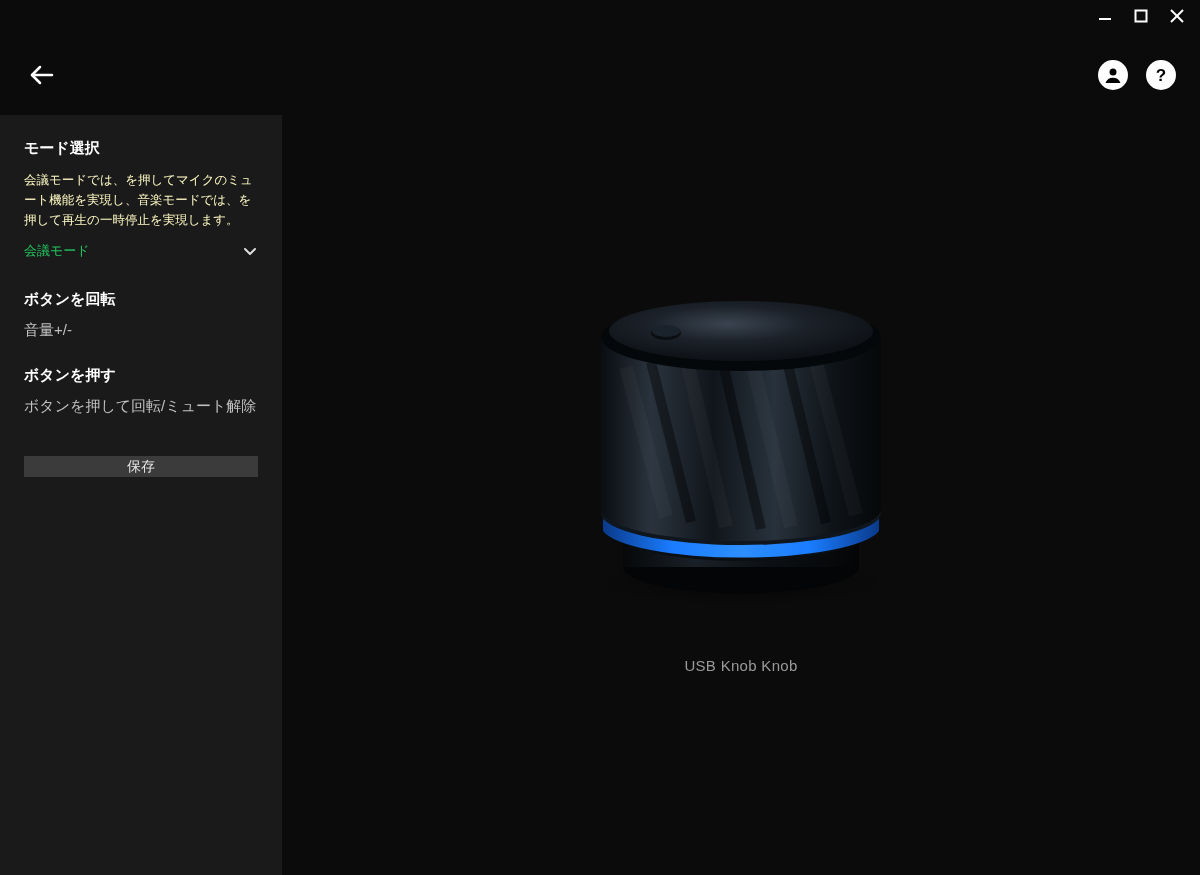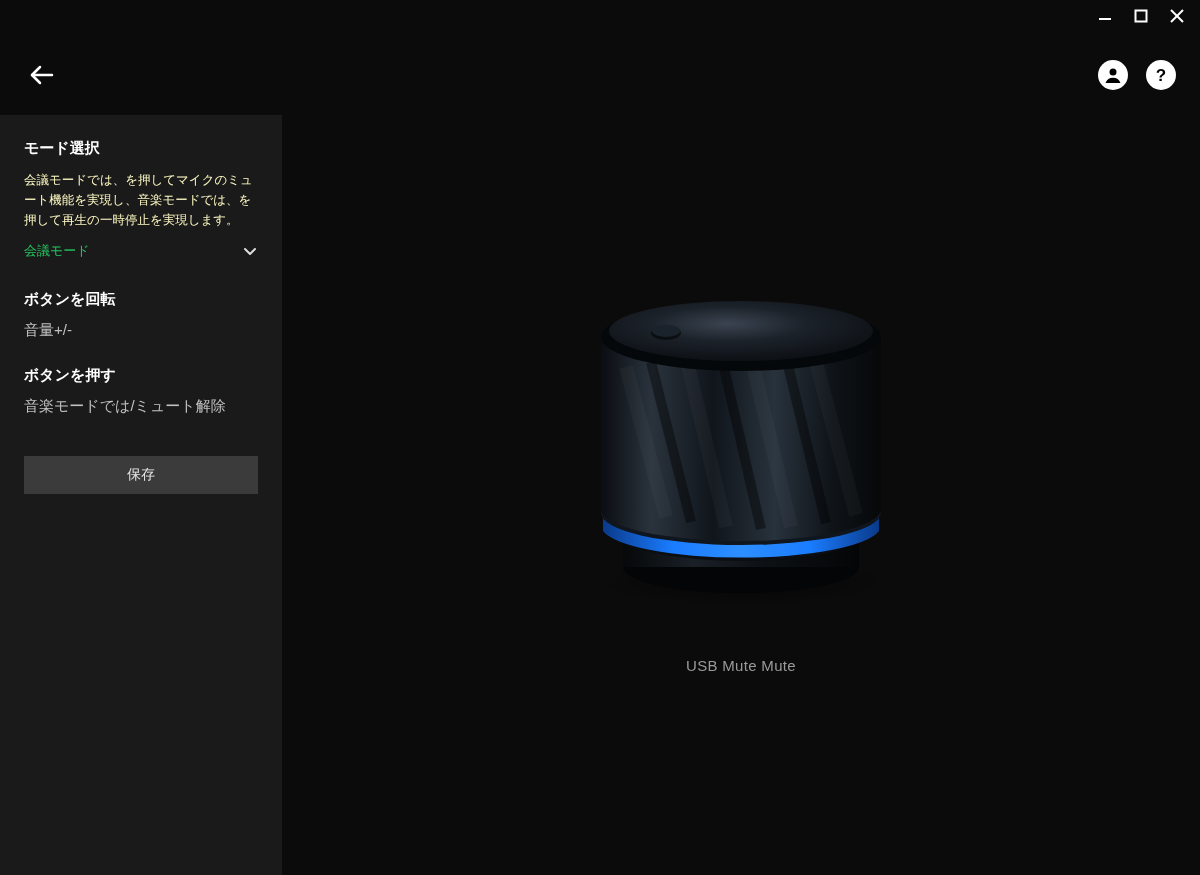--- a/index.html
+++ b/index.html
@@ -95,7 +95,7 @@
   <div class="value-text">音量+/-</div>
 
   <div class="section-title">ボタンを押す</div>
-  <div class="value-text">音楽モードでは/ミュート解除</div>
+  <div class="value-text">ボタンを押して回転/ミュート解除</div>
 
 
   <button class="save-btn">

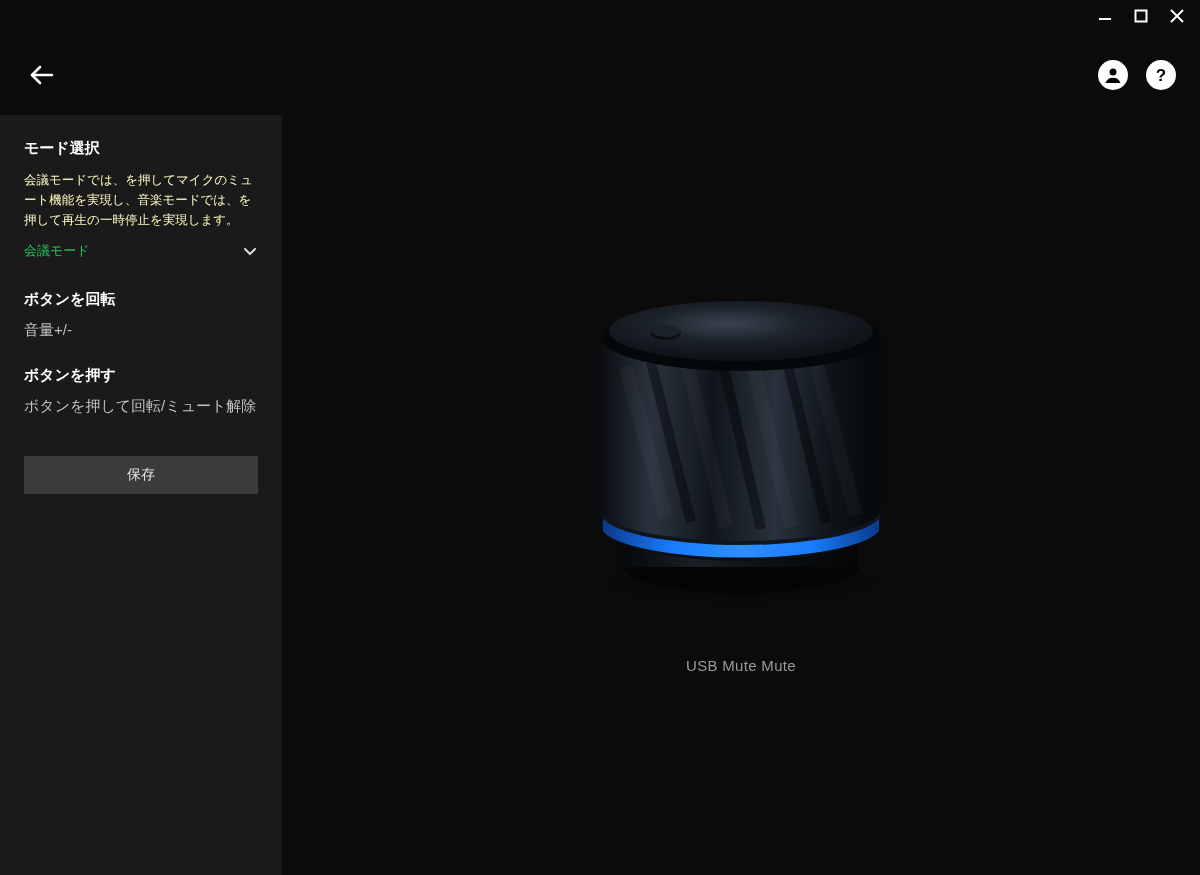--- a/index.html
+++ b/index.html
@@ -27,7 +27,7 @@
   .dropdown-label { font-size: 13px; color: #22c55e; }
   .chevron { width: 16px; height: 16px; }
   .value-text { font-size: 15px; color: #c0c0c0; }
-  .save-btn { margin-top: 40px; width: 100%; height: 38px; background: #3b3b3b; border: none; color: #e6e6e6; font-size: 14px; cursor: pointer; display: flex; align-items: center; justify-content: center; }
+  .save-btn { margin-top: 40px; width: 100%; height: 21px; background: #3b3b3b; border: none; color: #e6e6e6; font-size: 14px; cursor: pointer; display: flex; align-items: center; justify-content: center; }
 
   
   .main { position: absolute; top: 115px; left: 282px; right: 0; bottom: 0; display: flex; flex-direction: column; align-items: center; justify-content: center; }

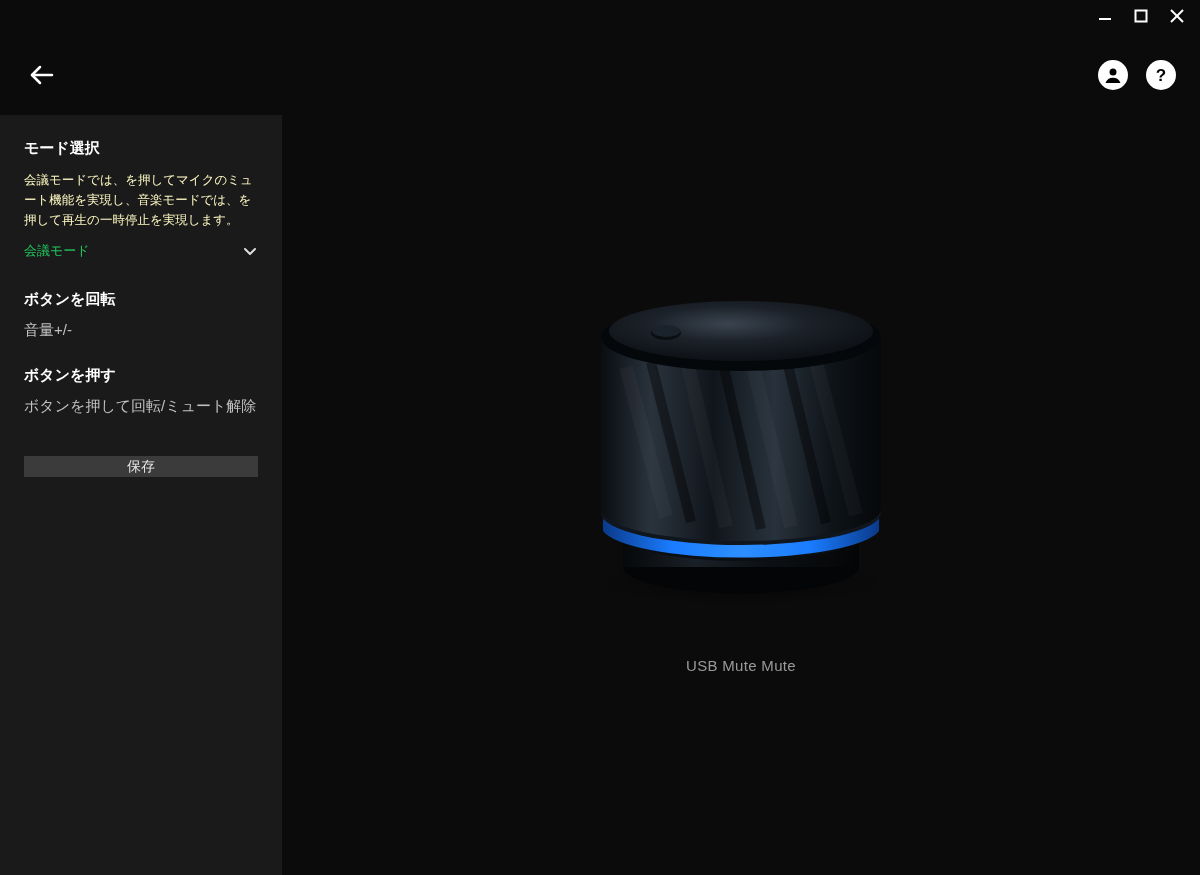--- a/index.html
+++ b/index.html
@@ -177,7 +177,7 @@
       <ellipse cx="90" cy="76" rx="15" ry="7" fill="rgba(0,0,0,0.55)"></ellipse>
       <ellipse cx="90" cy="74" rx="14" ry="6" fill="#1a222b"></ellipse>
     </svg>
-    <div class="device-label">USB Mute Mute</div>
+    <div class="device-label">USB Knob Knob</div>
   </div>
 </div>
 

